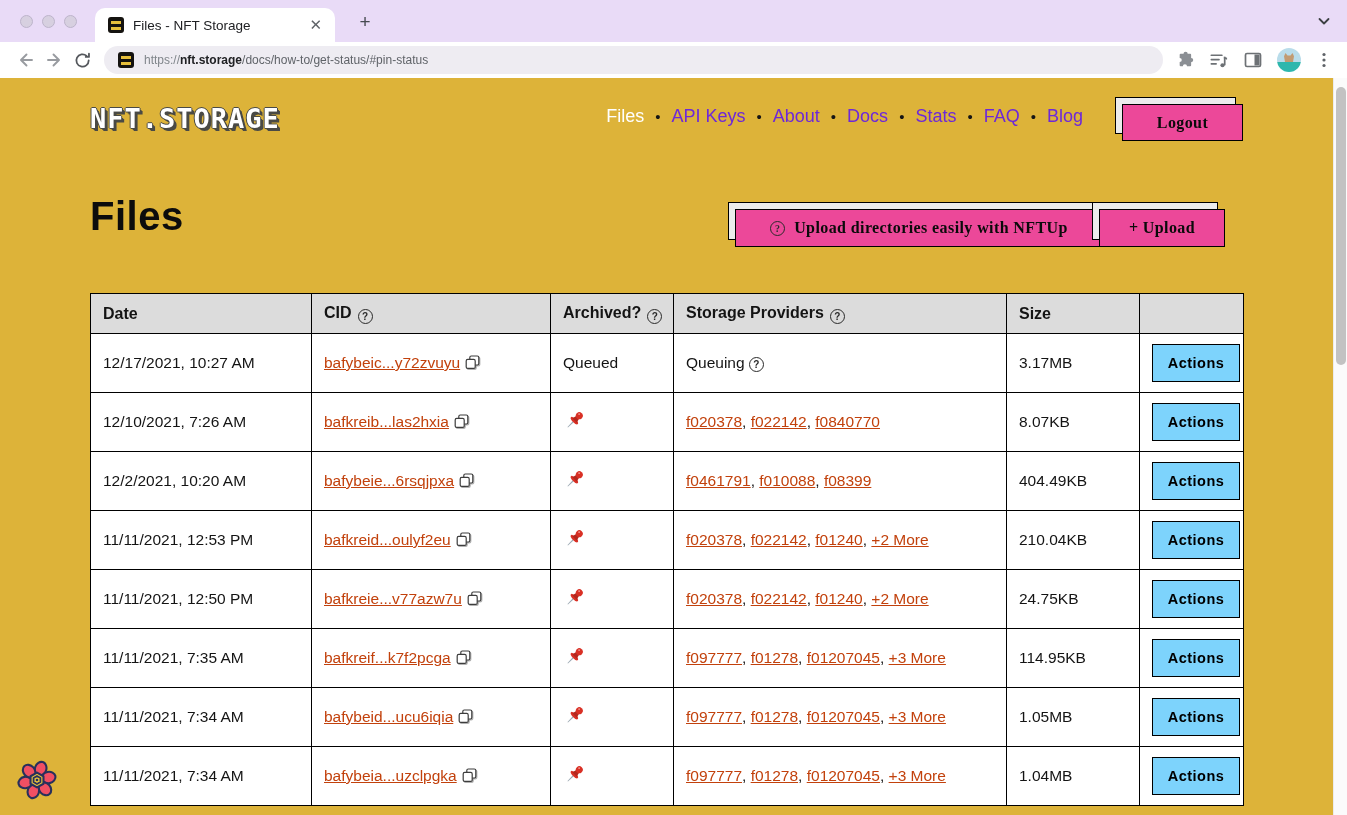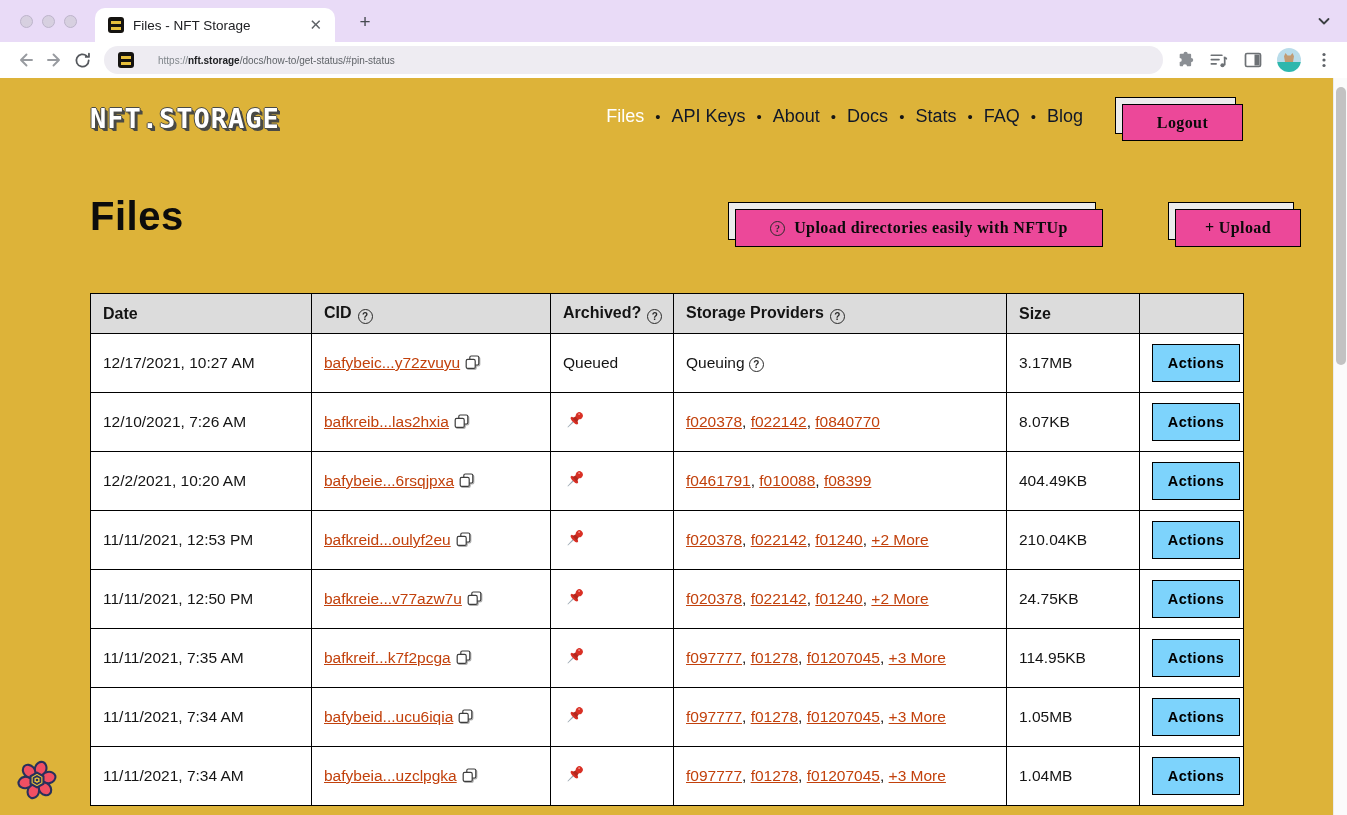--- a/index.html
+++ b/index.html
@@ -24,7 +24,7 @@
   .toolbar { height:36px; background:#fff; display:flex; align-items:center; padding:0 10px 0 12px; }
   .nav-btn { width:28px; height:28px; display:flex; align-items:center; justify-content:center; cursor:pointer; }
   .omnibox { flex:1; height:28px; background:#eeecf2; border-radius:14px; margin:0 10px 0 8px; display:flex; align-items:center; padding:0 14px; cursor:text; }
-  .url { margin-left:24px; font-size:10px; color:#80868b; white-space:nowrap; }
+  .url { margin-left:10px; font-size:12px; color:#80868b; white-space:nowrap; }
   .url .domain { color:#202124; font-weight:600; }
   .url .path { color:#5f6368; }
   .toolbar-right { display:flex; align-items:center; gap:14px; padding-right:4px; }

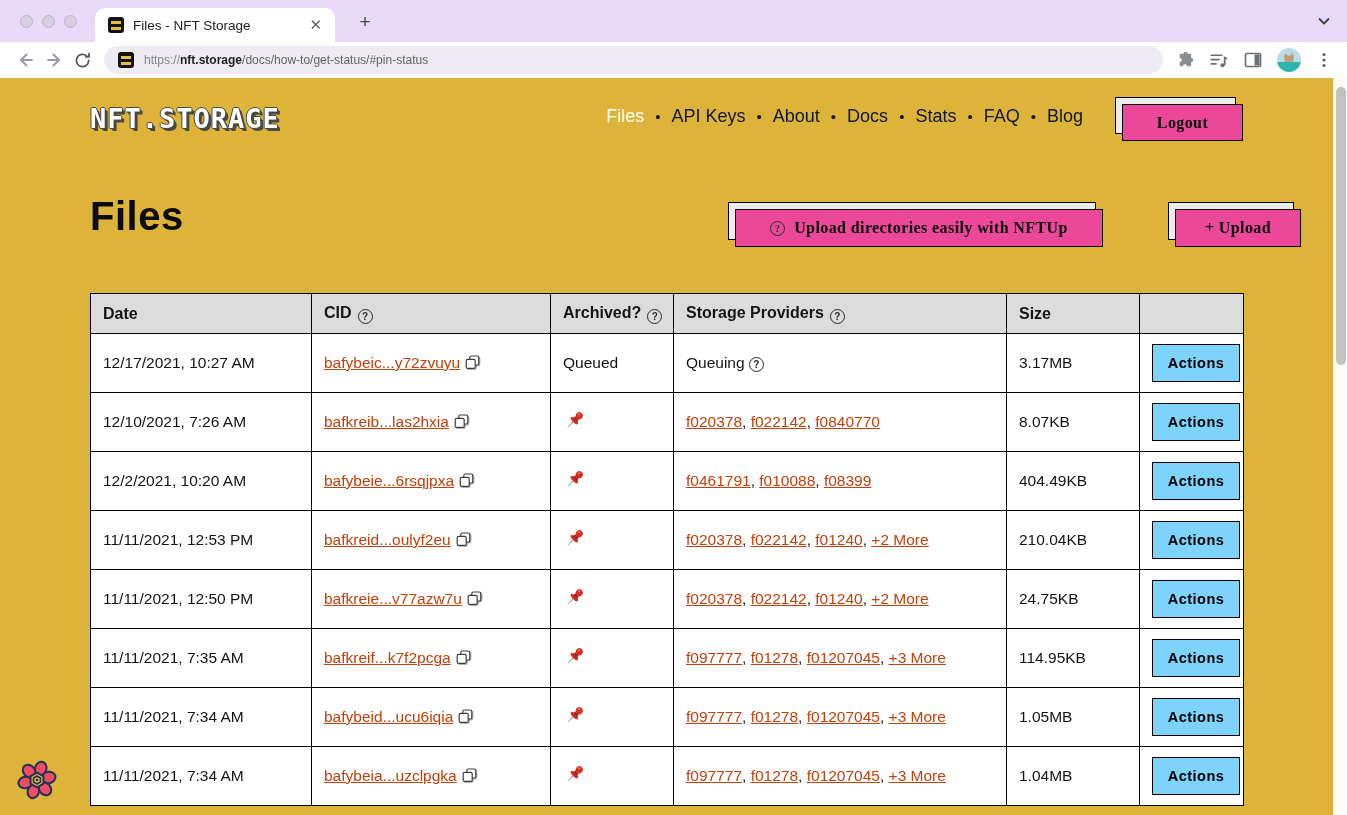--- a/index.html
+++ b/index.html
@@ -38,7 +38,7 @@
   .logo { position:absolute; left:90px; top:25px; font-family:"DejaVu Sans Mono", monospace; font-weight:bold; font-size:27px; letter-spacing:1px; color:#fff;
           text-shadow:1px 0 #4a4a45, -1px 0 #4a4a45, 0 1px #4a4a45, 0 -1px #4a4a45, 2px 2px 0 #4a4a45, 3px 3px 0 #4a4a45; }
   .main-nav { position:absolute; top:28px; right:250px; display:flex; align-items:center; font-size:18px; color:#151515; white-space:nowrap; }
-  .main-nav a { color:#0f172a; text-decoration:none; cursor:pointer; }
+  .main-nav a { color:#6d28d9; text-decoration:none; cursor:pointer; }
   .main-nav a.active { color:#fff; }
   .nav-dot { margin:0 11px; font-size:15px; }
 

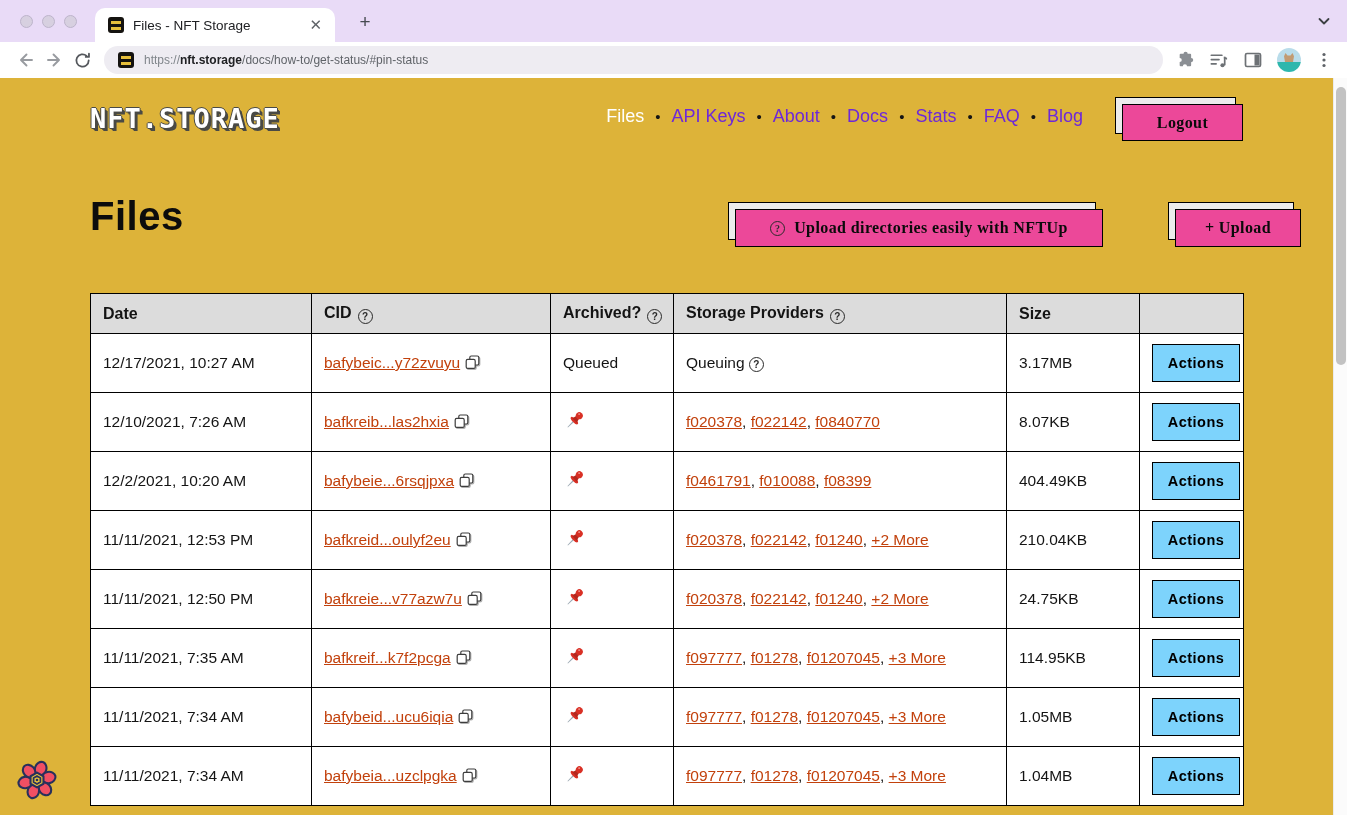--- a/index.html
+++ b/index.html
@@ -49,7 +49,7 @@
                display:flex; align-items:center; justify-content:center; gap:9px; }
   .logout-wrap { right:90px; top:26px; width:121px; height:37px; }
   .nftup-wrap  { left:735px; top:131px; width:368px; height:38px; }
-  .upload-wrap { left:1175px; top:131px; width:126px; height:38px; }
+  .upload-wrap { left:1099px; top:131px; width:126px; height:38px; }
 
   .page-title { position:absolute; left:90px; top:116px; font-size:40px; font-weight:800; letter-spacing:0.5px; color:#0c0c0c; }
 

